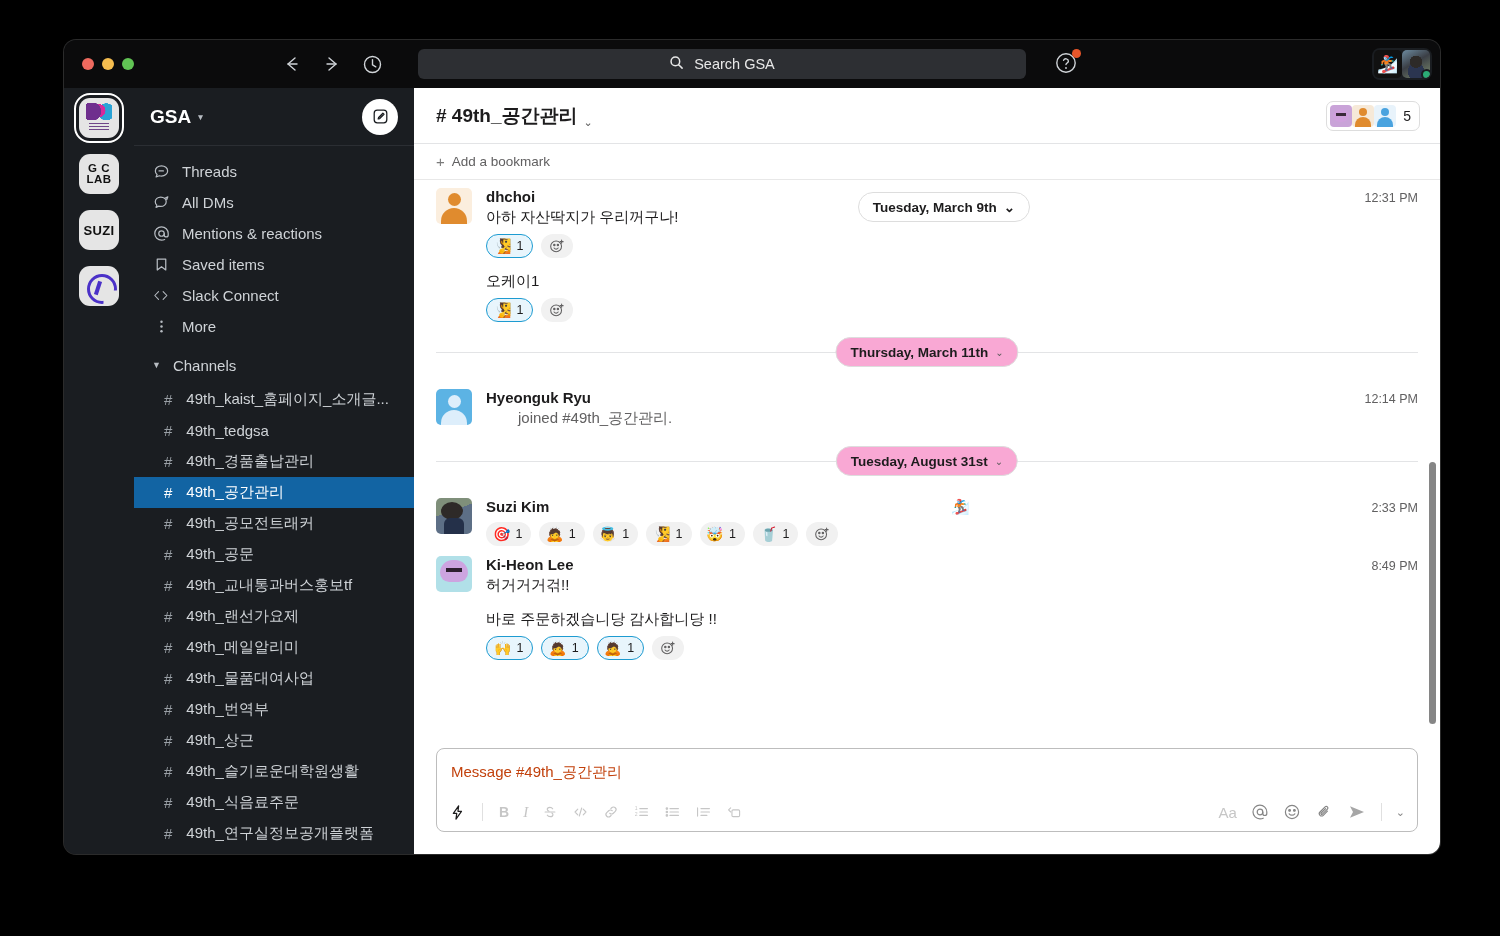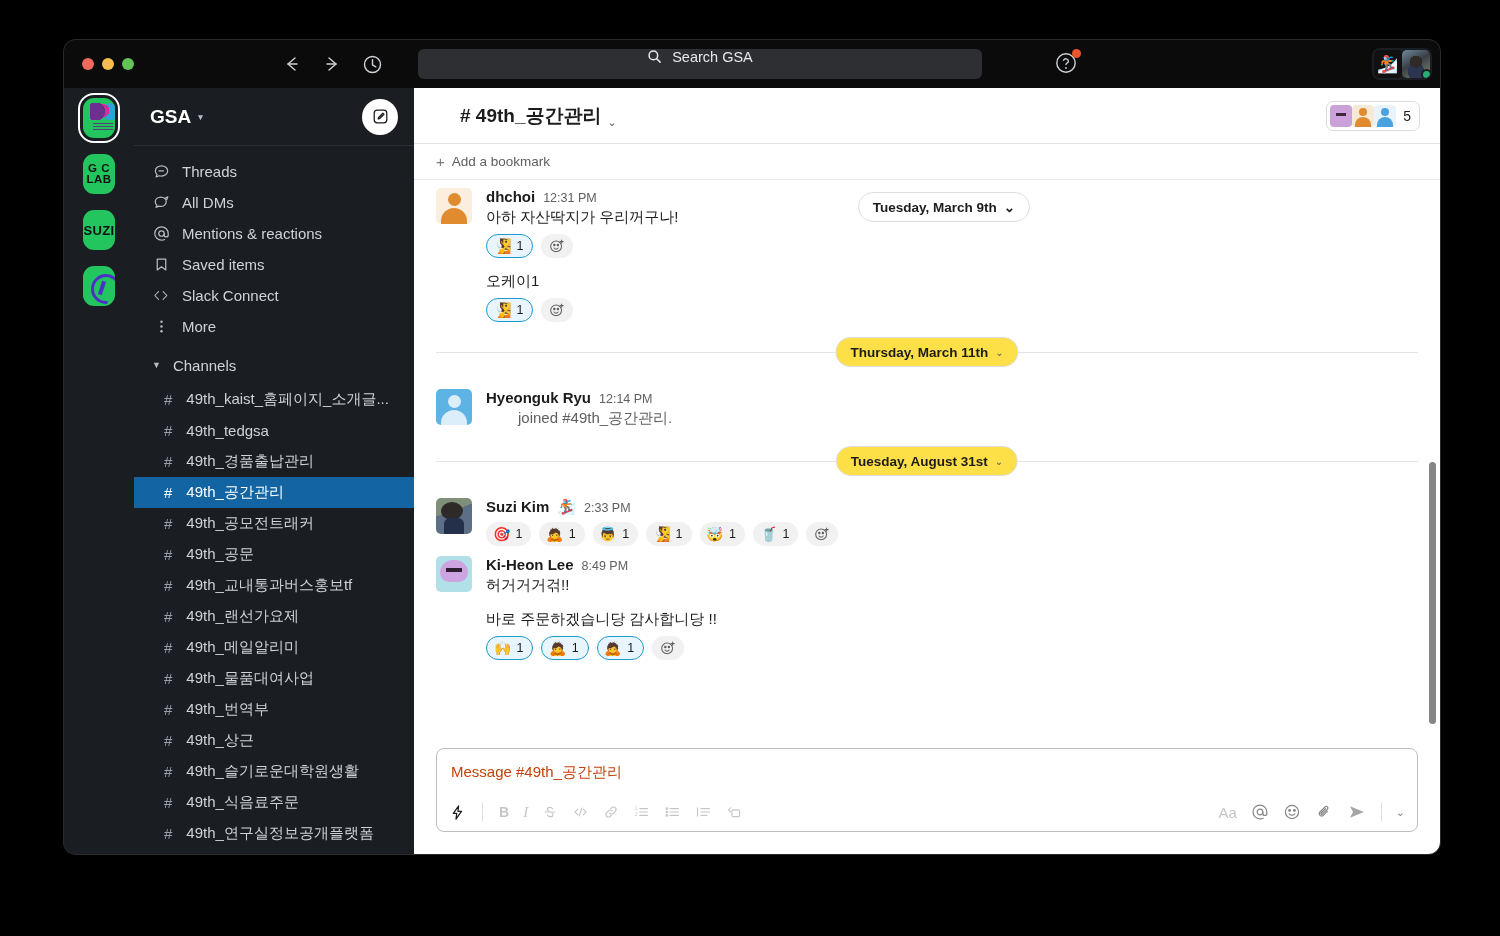--- a/index.html
+++ b/index.html
@@ -34,9 +34,9 @@
   .navbtns svg { display:block; }
 
   .searchbar {
-    position:absolute; left: 354px; top: 9px; width: 564px; height: 30px;
+    position:absolute; left: 354px; top: 9px; width: 608px; height: 30px;
     background:#2d2f33; border-radius: 6px;
-    display:flex; align-items:flex-start; justify-content:center; gap:10px;
+    display:flex; align-items:center; justify-content:center; gap:10px;
   }
   .searchbar .stext { color:#e8e8e8; font-size:14.5px; }
   .help-wrap { position:absolute; left:990px; top:11px; color:#cfd3d7; }

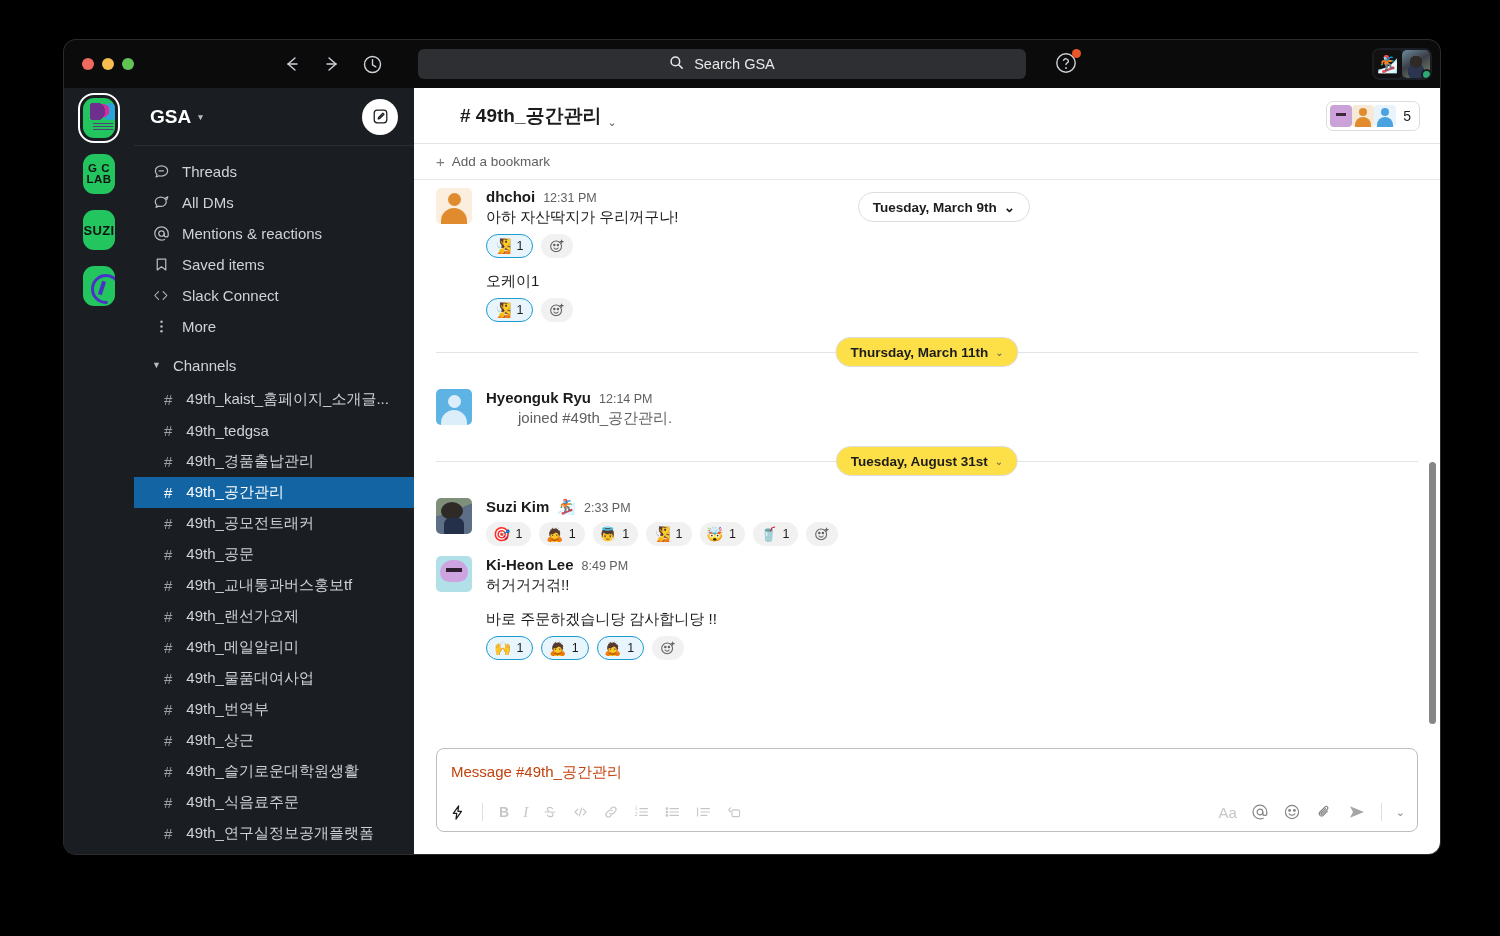--- a/index.html
+++ b/index.html
@@ -133,7 +133,7 @@
     height:56px; border-bottom:1px solid #e3e4e6; display:flex; align-items:center;
     padding: 0 20px 0 22px; justify-content:space-between;
   }
-  .ch-title { font-size:19px; font-weight:700; color:#1d1c1d; display:flex; align-items:flex-end; gap:6px;margin-left:24px; }
+  .ch-title { font-size:19px; font-weight:700; color:#1d1c1d; display:flex; align-items:flex-end; gap:6px; }
   .ch-title .v { font-size:11px; font-weight:400; color:#5b5b5b; }
   .members {
     display:flex; align-items:center; gap:7px; border:1px solid #dddddd;

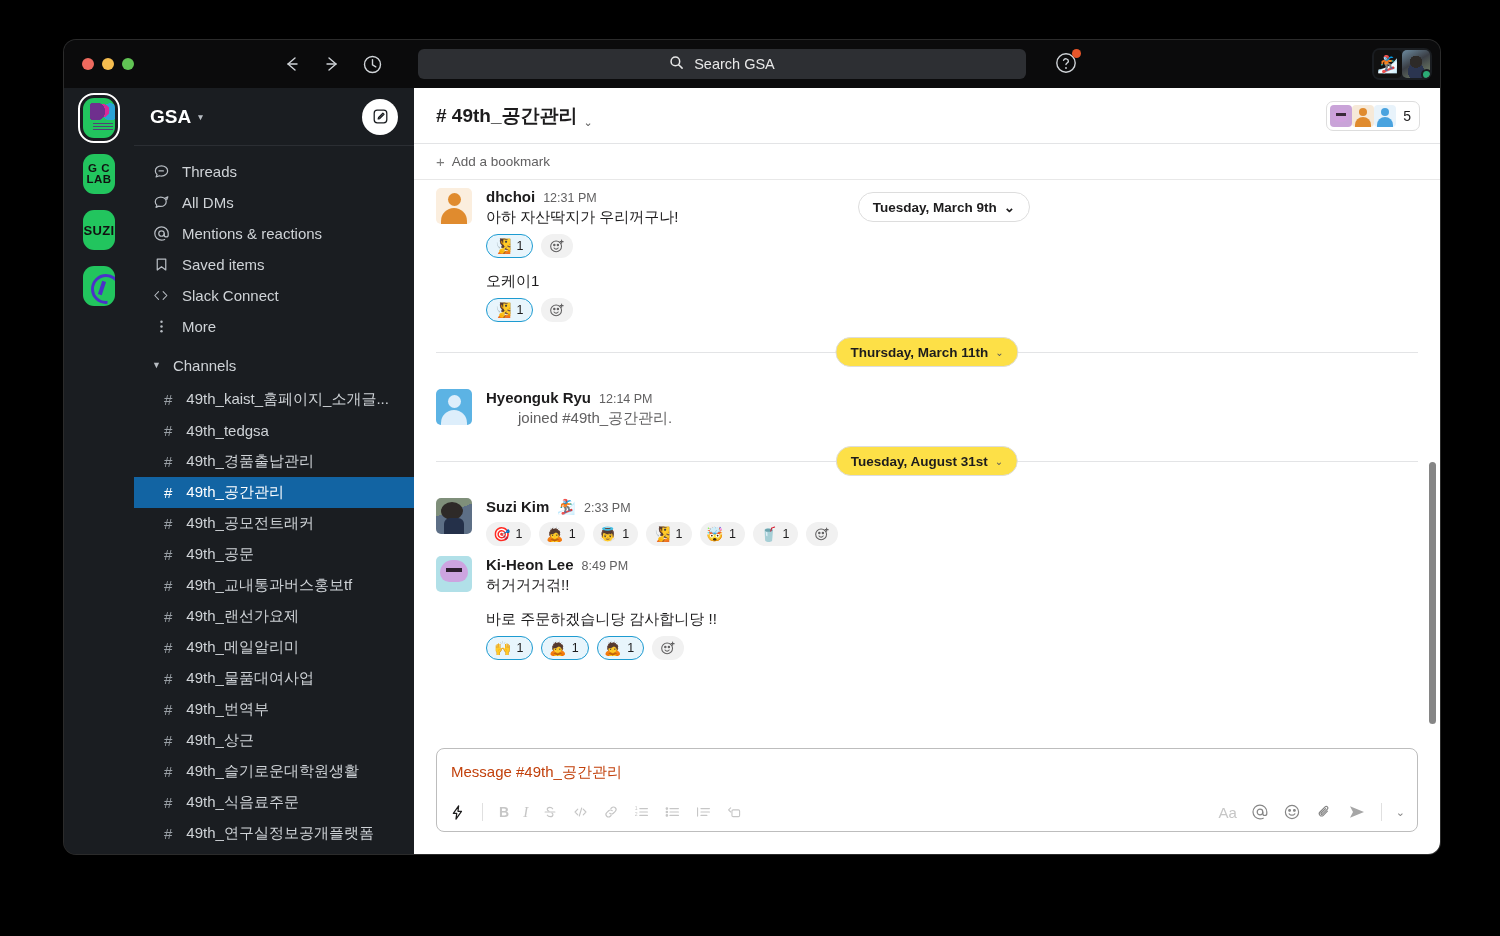--- a/index.html
+++ b/index.html
@@ -68,7 +68,7 @@
     flex:0 0 70px;
   }
   .ws {
-    width:32px; height:40px; border-radius:11px; background:#22c55e;
+    width:40px; height:40px; border-radius:11px; background:#e5e5e5;
     display:flex; align-items:center; justify-content:center;
     font-size:12px; font-weight:700; color:#111; position:relative; overflow:hidden;
   }

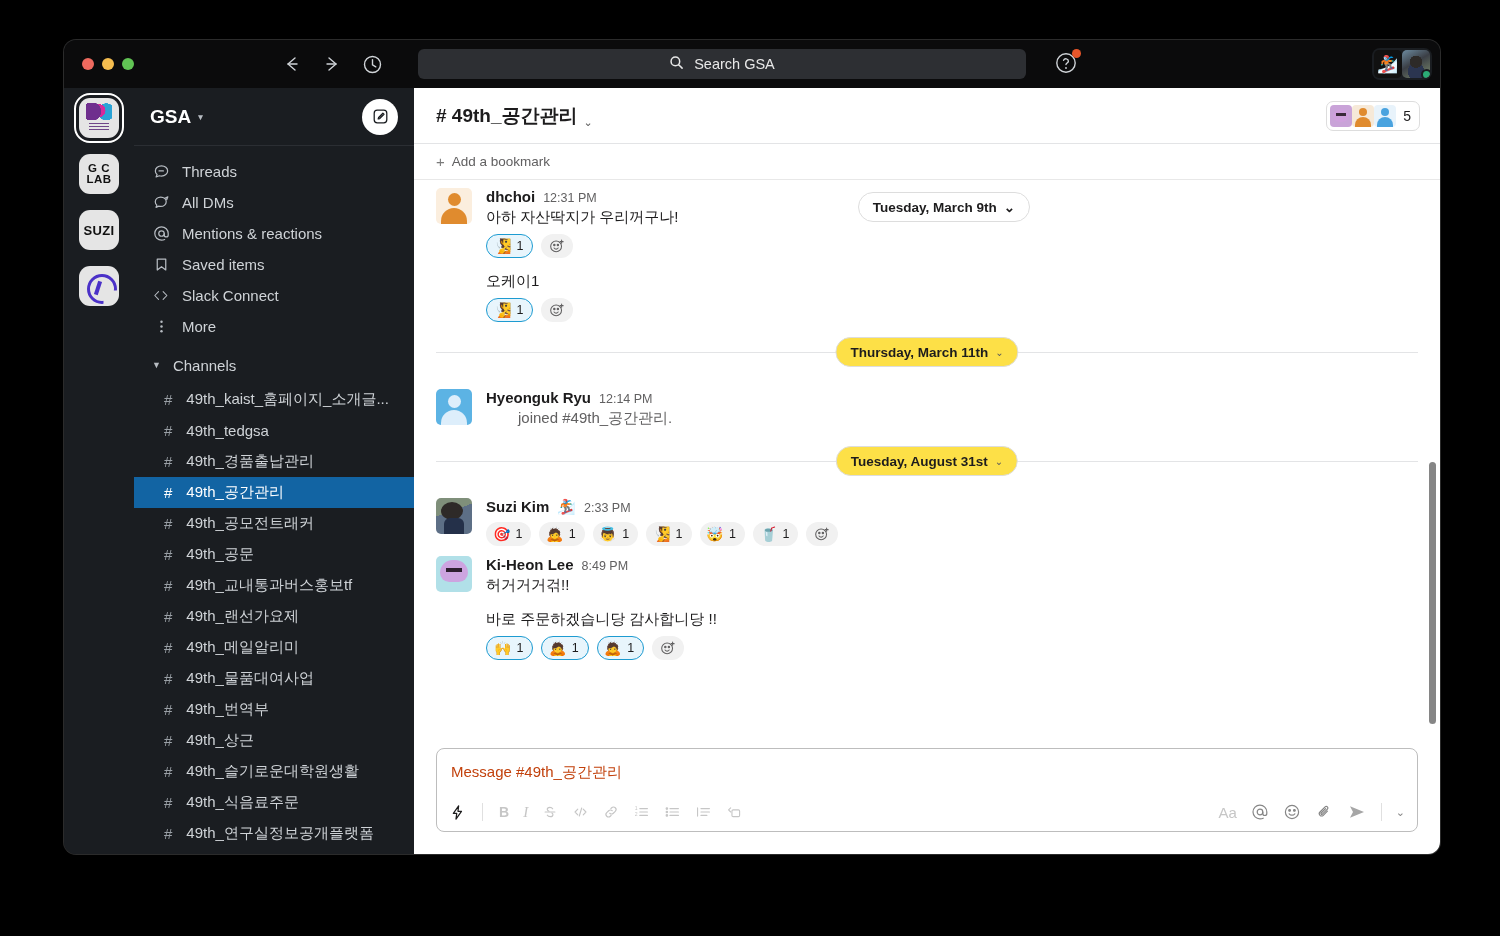--- a/index.html
+++ b/index.html
@@ -177,7 +177,7 @@
     background:radial-gradient(circle at 18% 50%,#2e2030 0 42%,transparent 43%),radial-gradient(circle at 82% 50%,#2e2030 0 42%,transparent 43%); }
 
   .mbody { flex:1; min-width:0; }
-  .mhead { display:flex; align-items:baseline; gap:8px; }
+  .mhead { display:flex; align-items:baseline; gap:8px;justify-content:space-between; }
   .mname { font-size:15px; font-weight:700; color:#1d1c1d; }
   .mtime { font-size:12.5px; color:#616061; }
   .mtext { font-size:15px; color:#1d1c1d; line-height:22px; padding-top:1px; }

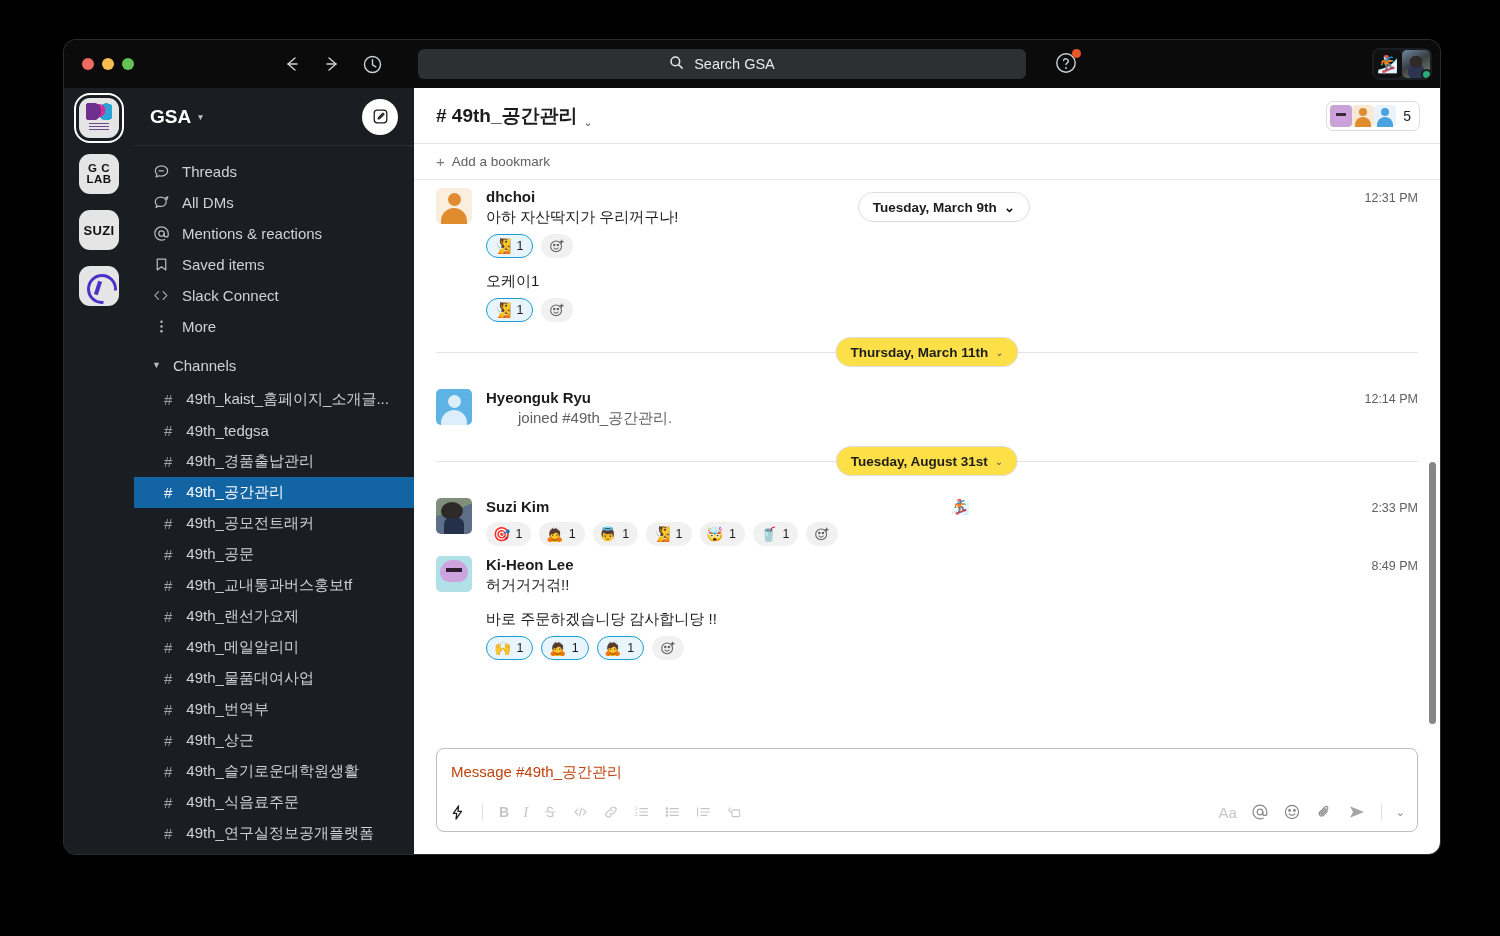--- a/index.html
+++ b/index.html
@@ -198,7 +198,7 @@
   .divider { position:relative; height:1px; background:#e3e4e6; margin: 14px 22px; }
   .date-pill {
     position:absolute; left:50%; top:-15px; transform:translateX(-50%);
-    height:30px; padding:0 14px; border:1px solid #dddddd; border-radius:16px; background:#fde047;
+    height:30px; padding:0 14px; border:1px solid #dddddd; border-radius:16px; background:#f9a8d4;
     display:flex; align-items:center; gap:7px; font-size:13.5px; font-weight:700; color:#1d1c1d;
   }
   .date-pill .v { font-size:10px; font-weight:400; color:#5b5b5b; }

